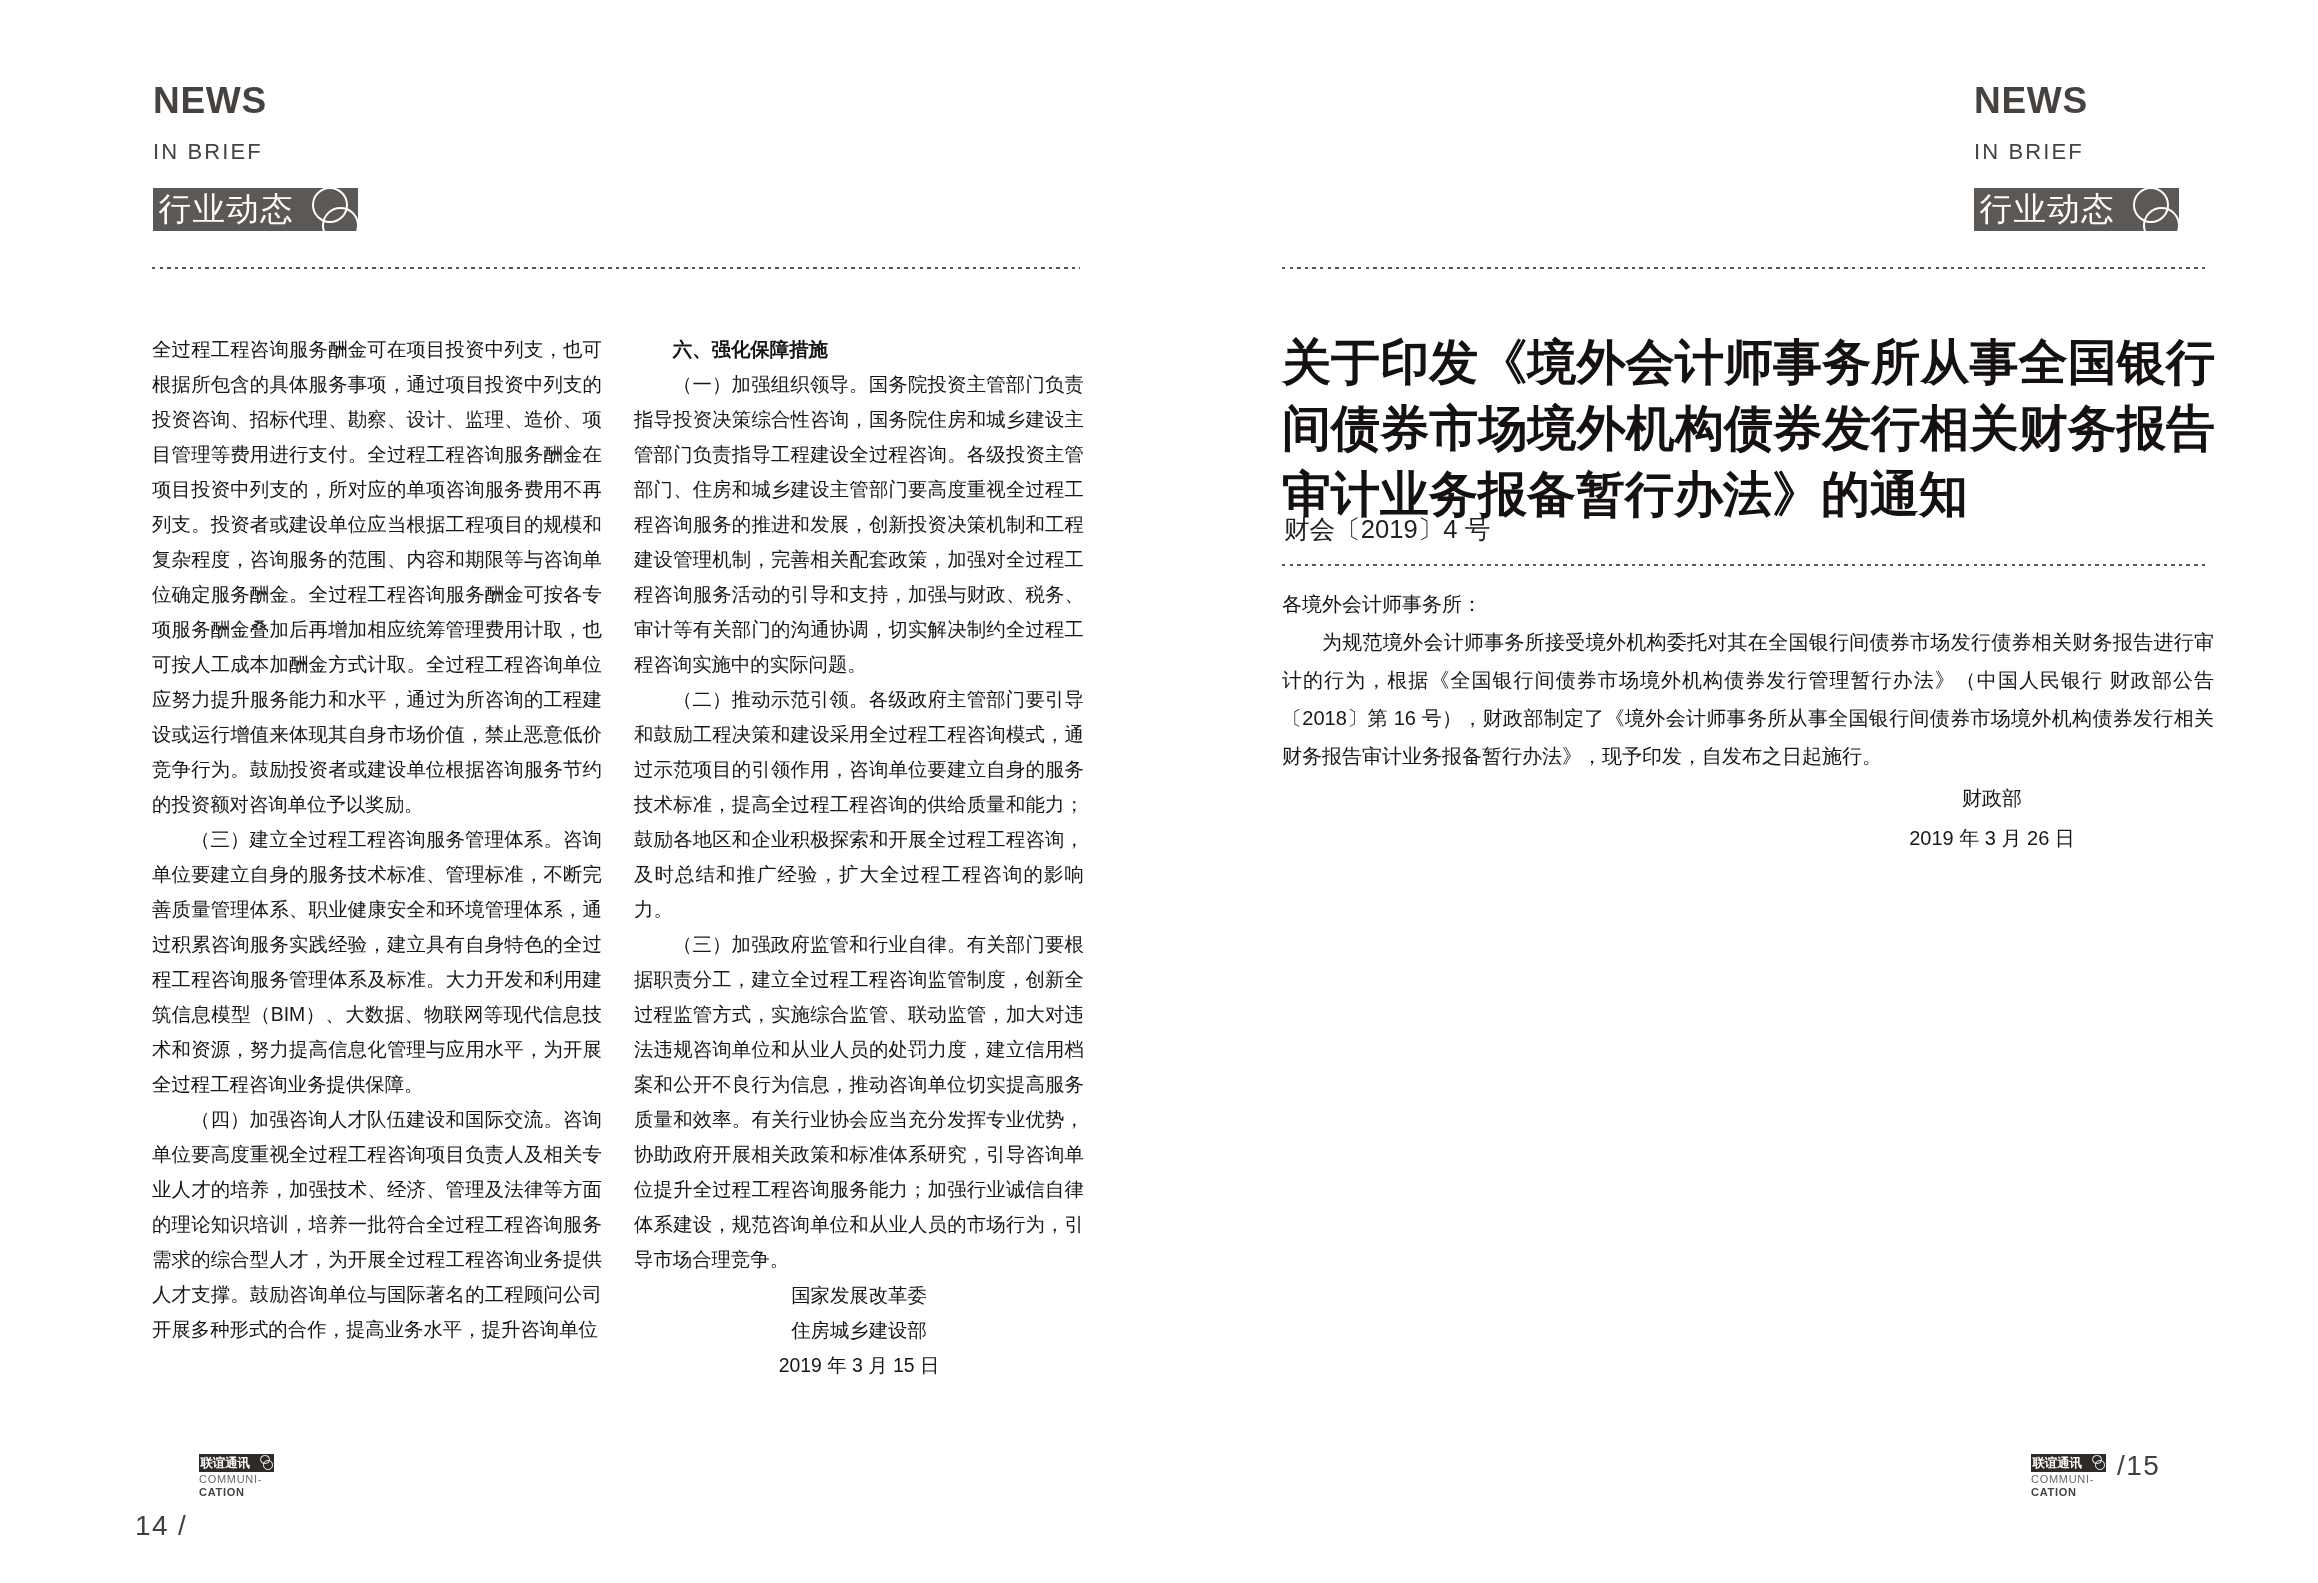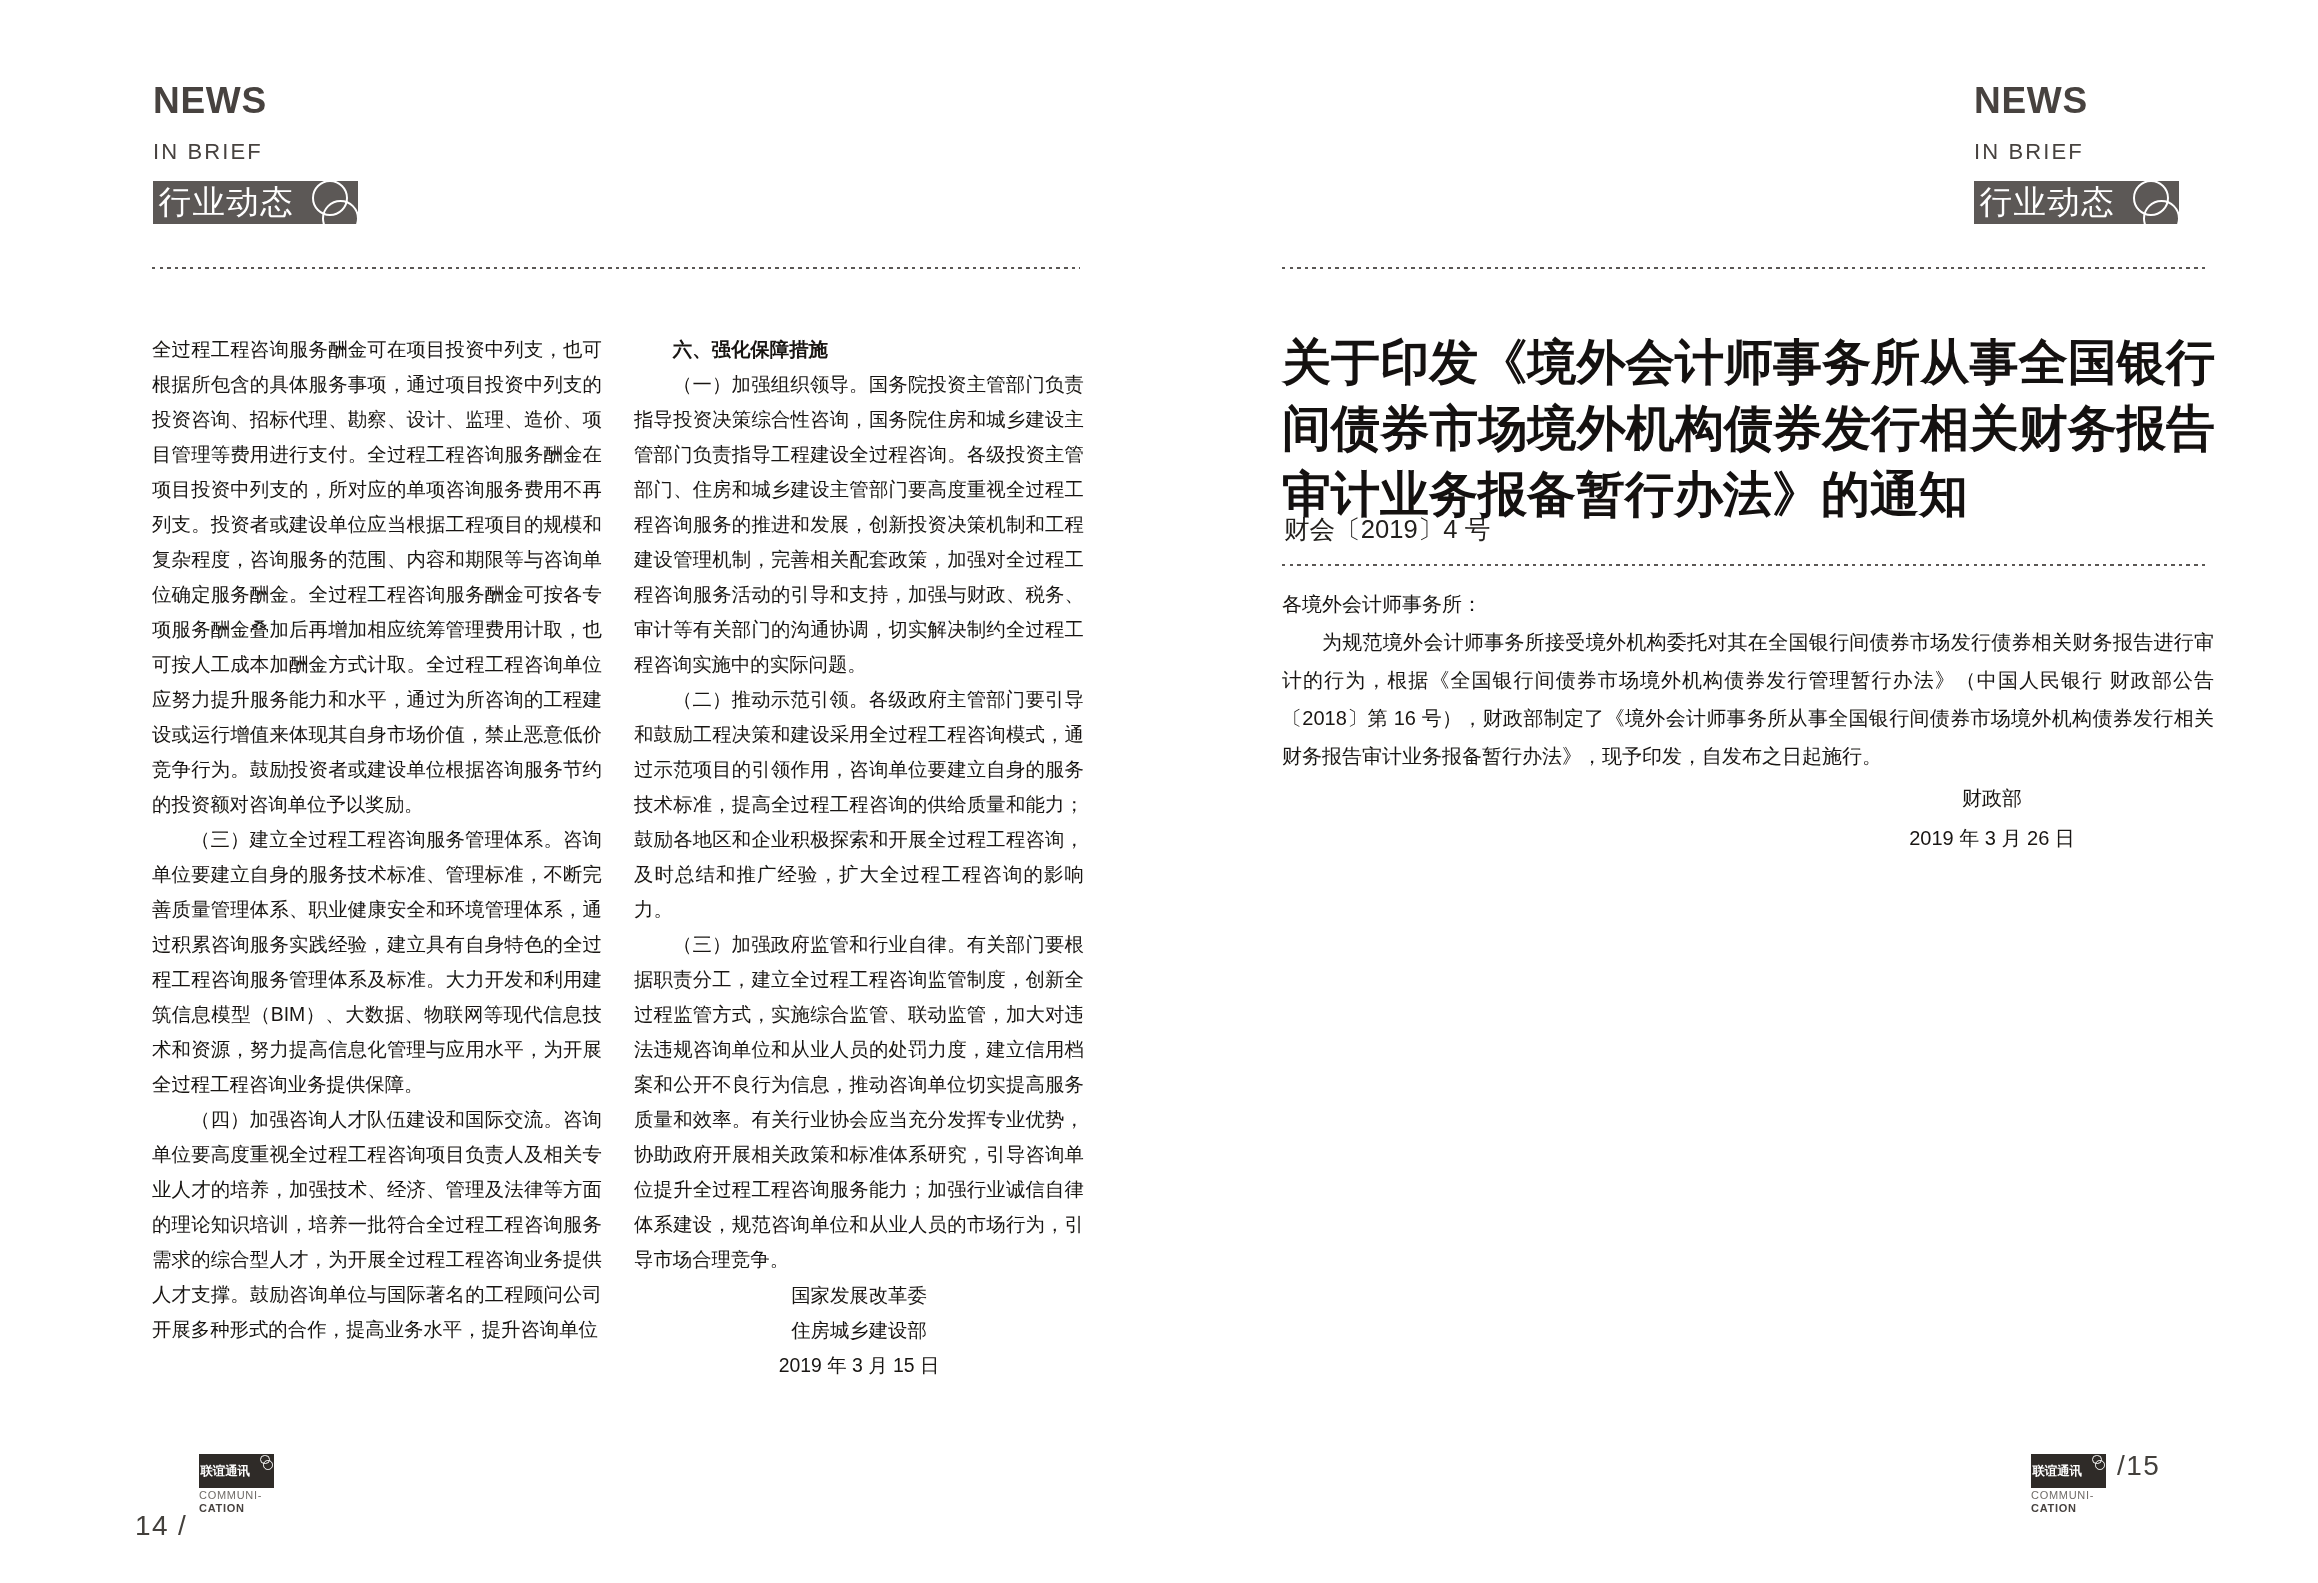--- a/index.html
+++ b/index.html
@@ -18,7 +18,7 @@
   .brand-news{font-size:37px;font-weight:900;letter-spacing:0.7px;color:#47423f;line-height:37px;}
   .brand-inbrief{font-size:22px;font-weight:300;letter-spacing:2.1px;color:#47423f;line-height:36px;margin-top:15px;}
   .brand-bar{
-    position:relative;margin-top:11px;width:205px;height:43px;background:#5c5856;
+    position:relative;margin-top:18px;width:205px;height:43px;background:#5c5856;
     overflow:hidden;display:flex;align-items:center;
   }
   .brand-bar .cn{color:#ffffff;font-size:32.5px;letter-spacing:1.4px;padding-left:5.5px;font-weight:400;}

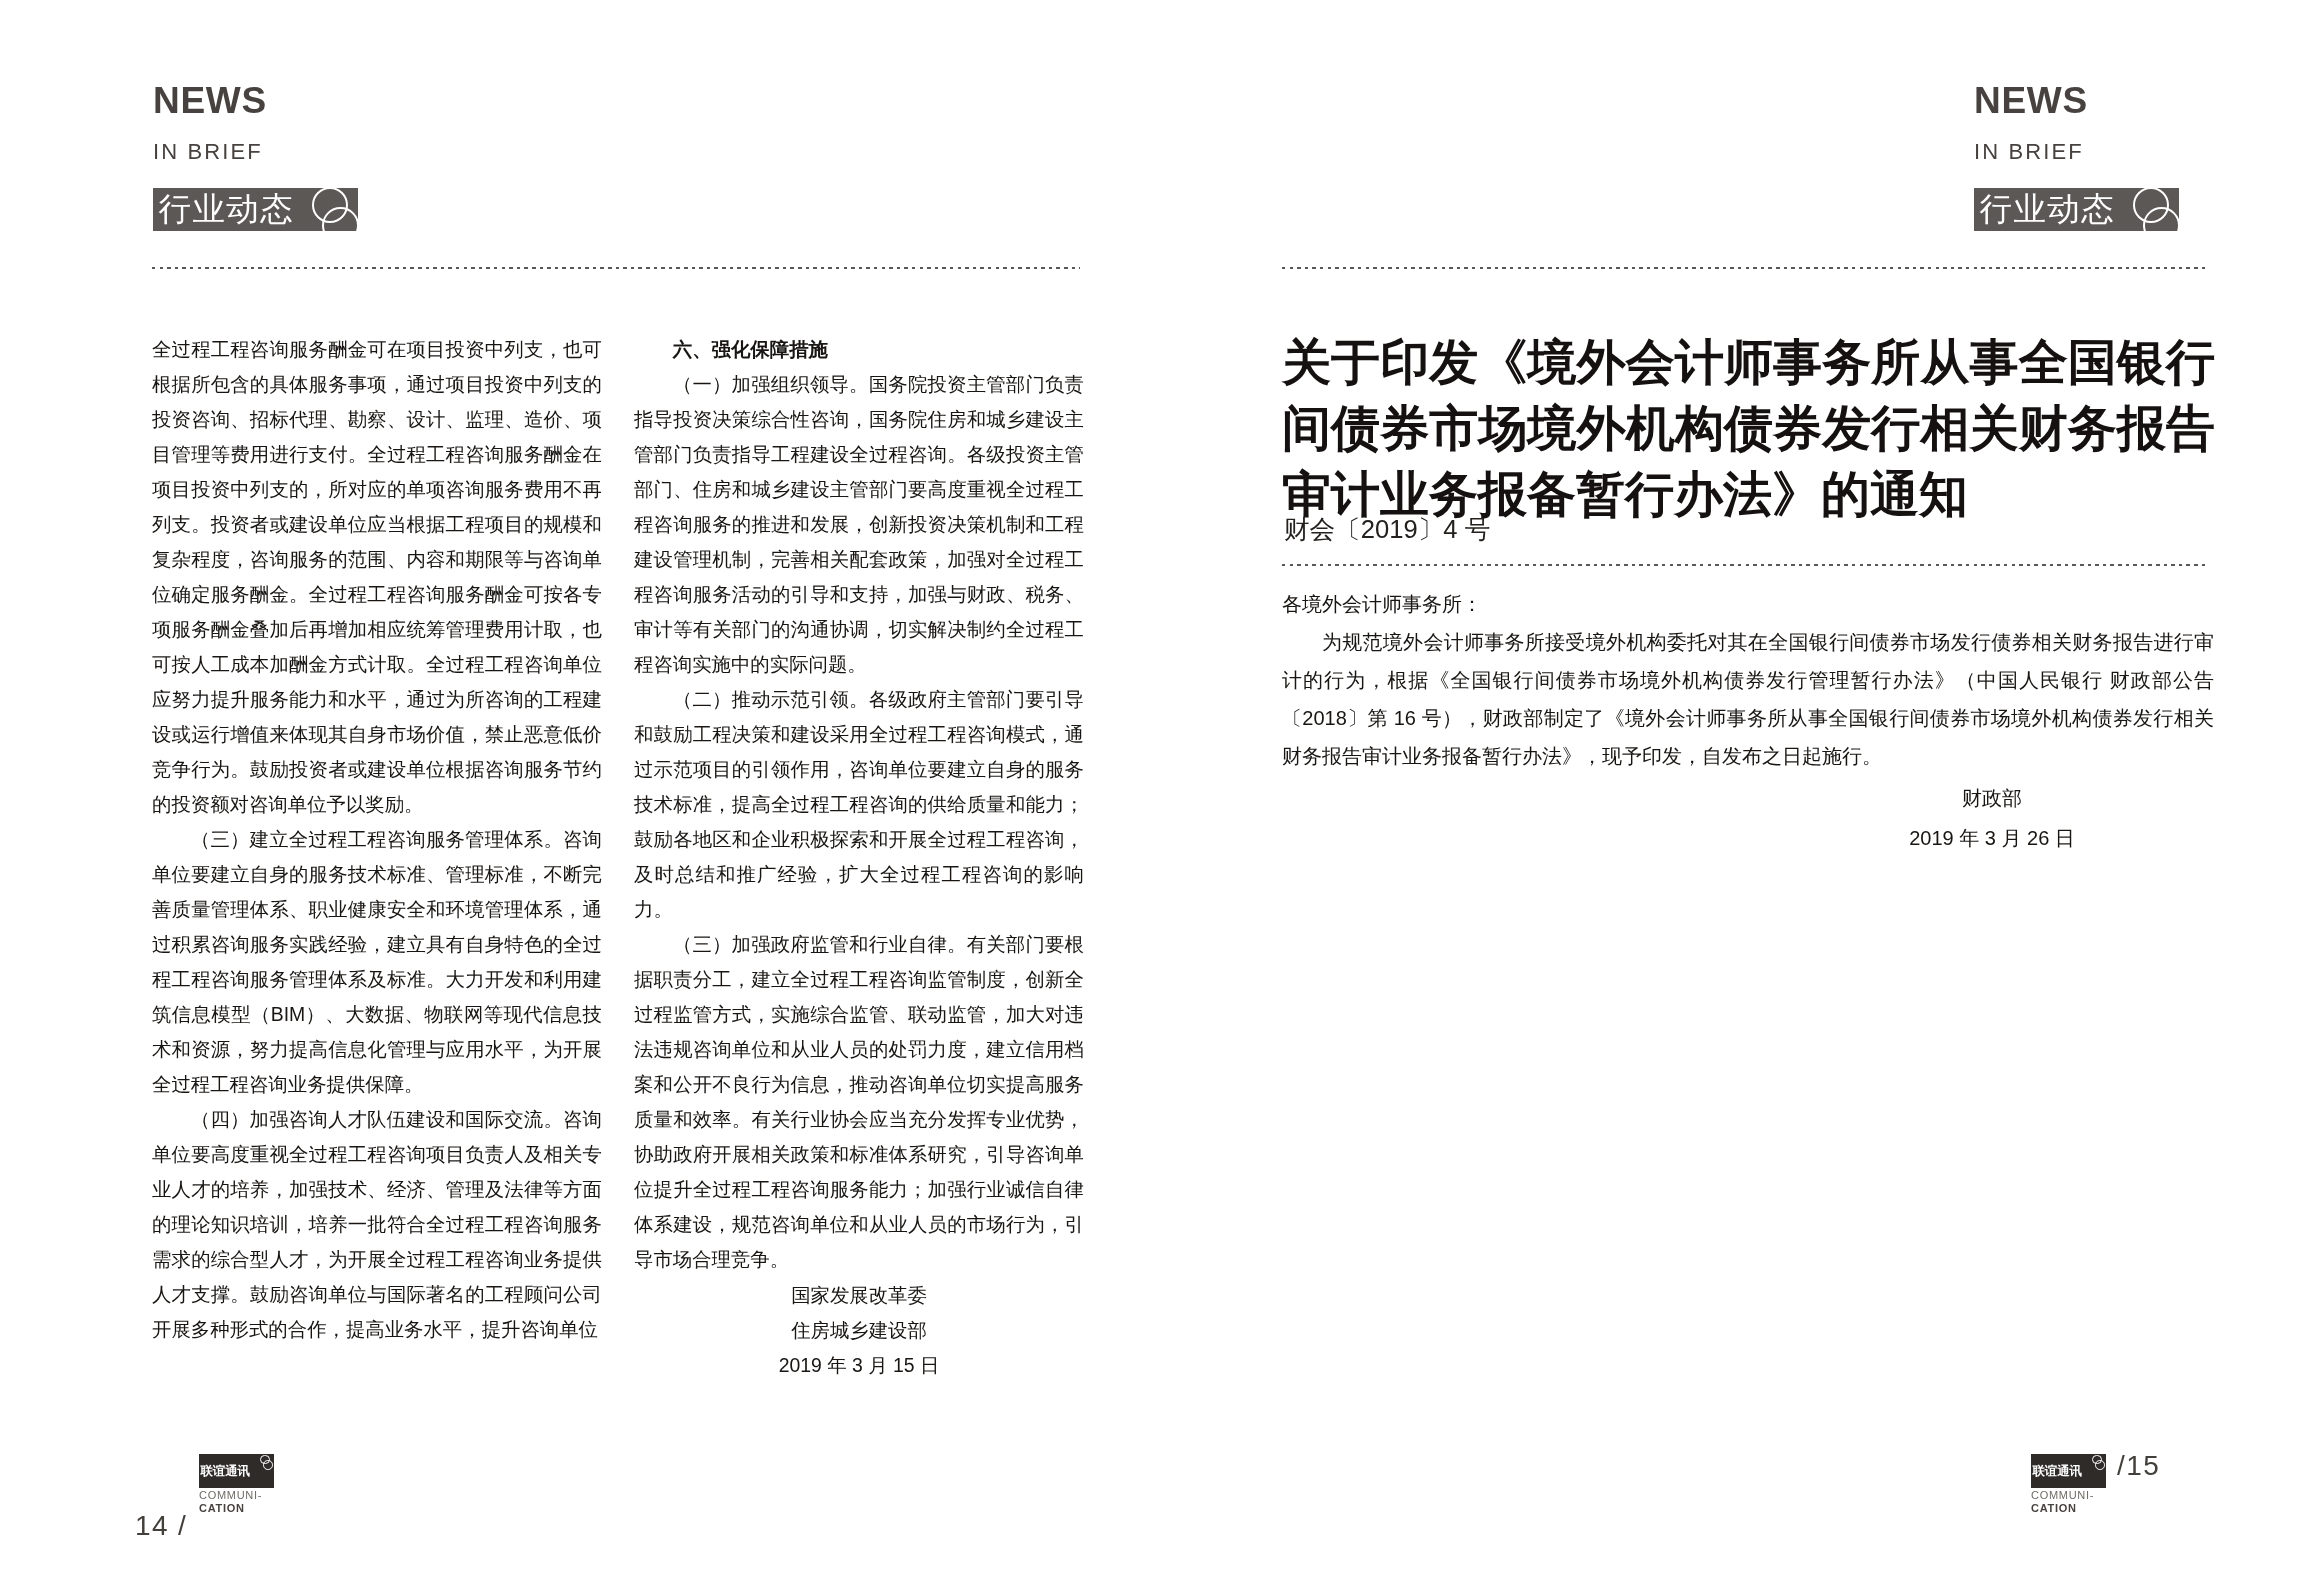--- a/index.html
+++ b/index.html
@@ -70,7 +70,7 @@
   .flogo-left{left:199px;}
   .flogo-right{left:2031px;}
   .flogo-bar{
-    position:relative;width:75px;height:34px;background:#2f2b28;color:#fff;
+    position:relative;width:75px;height:18px;background:#2f2b28;color:#fff;
     display:flex;align-items:center;overflow:hidden;
   }
   .flogo-bar .cn{font-size:12.4px;font-weight:bold;letter-spacing:0px;padding-left:1.4px;white-space:nowrap;}

